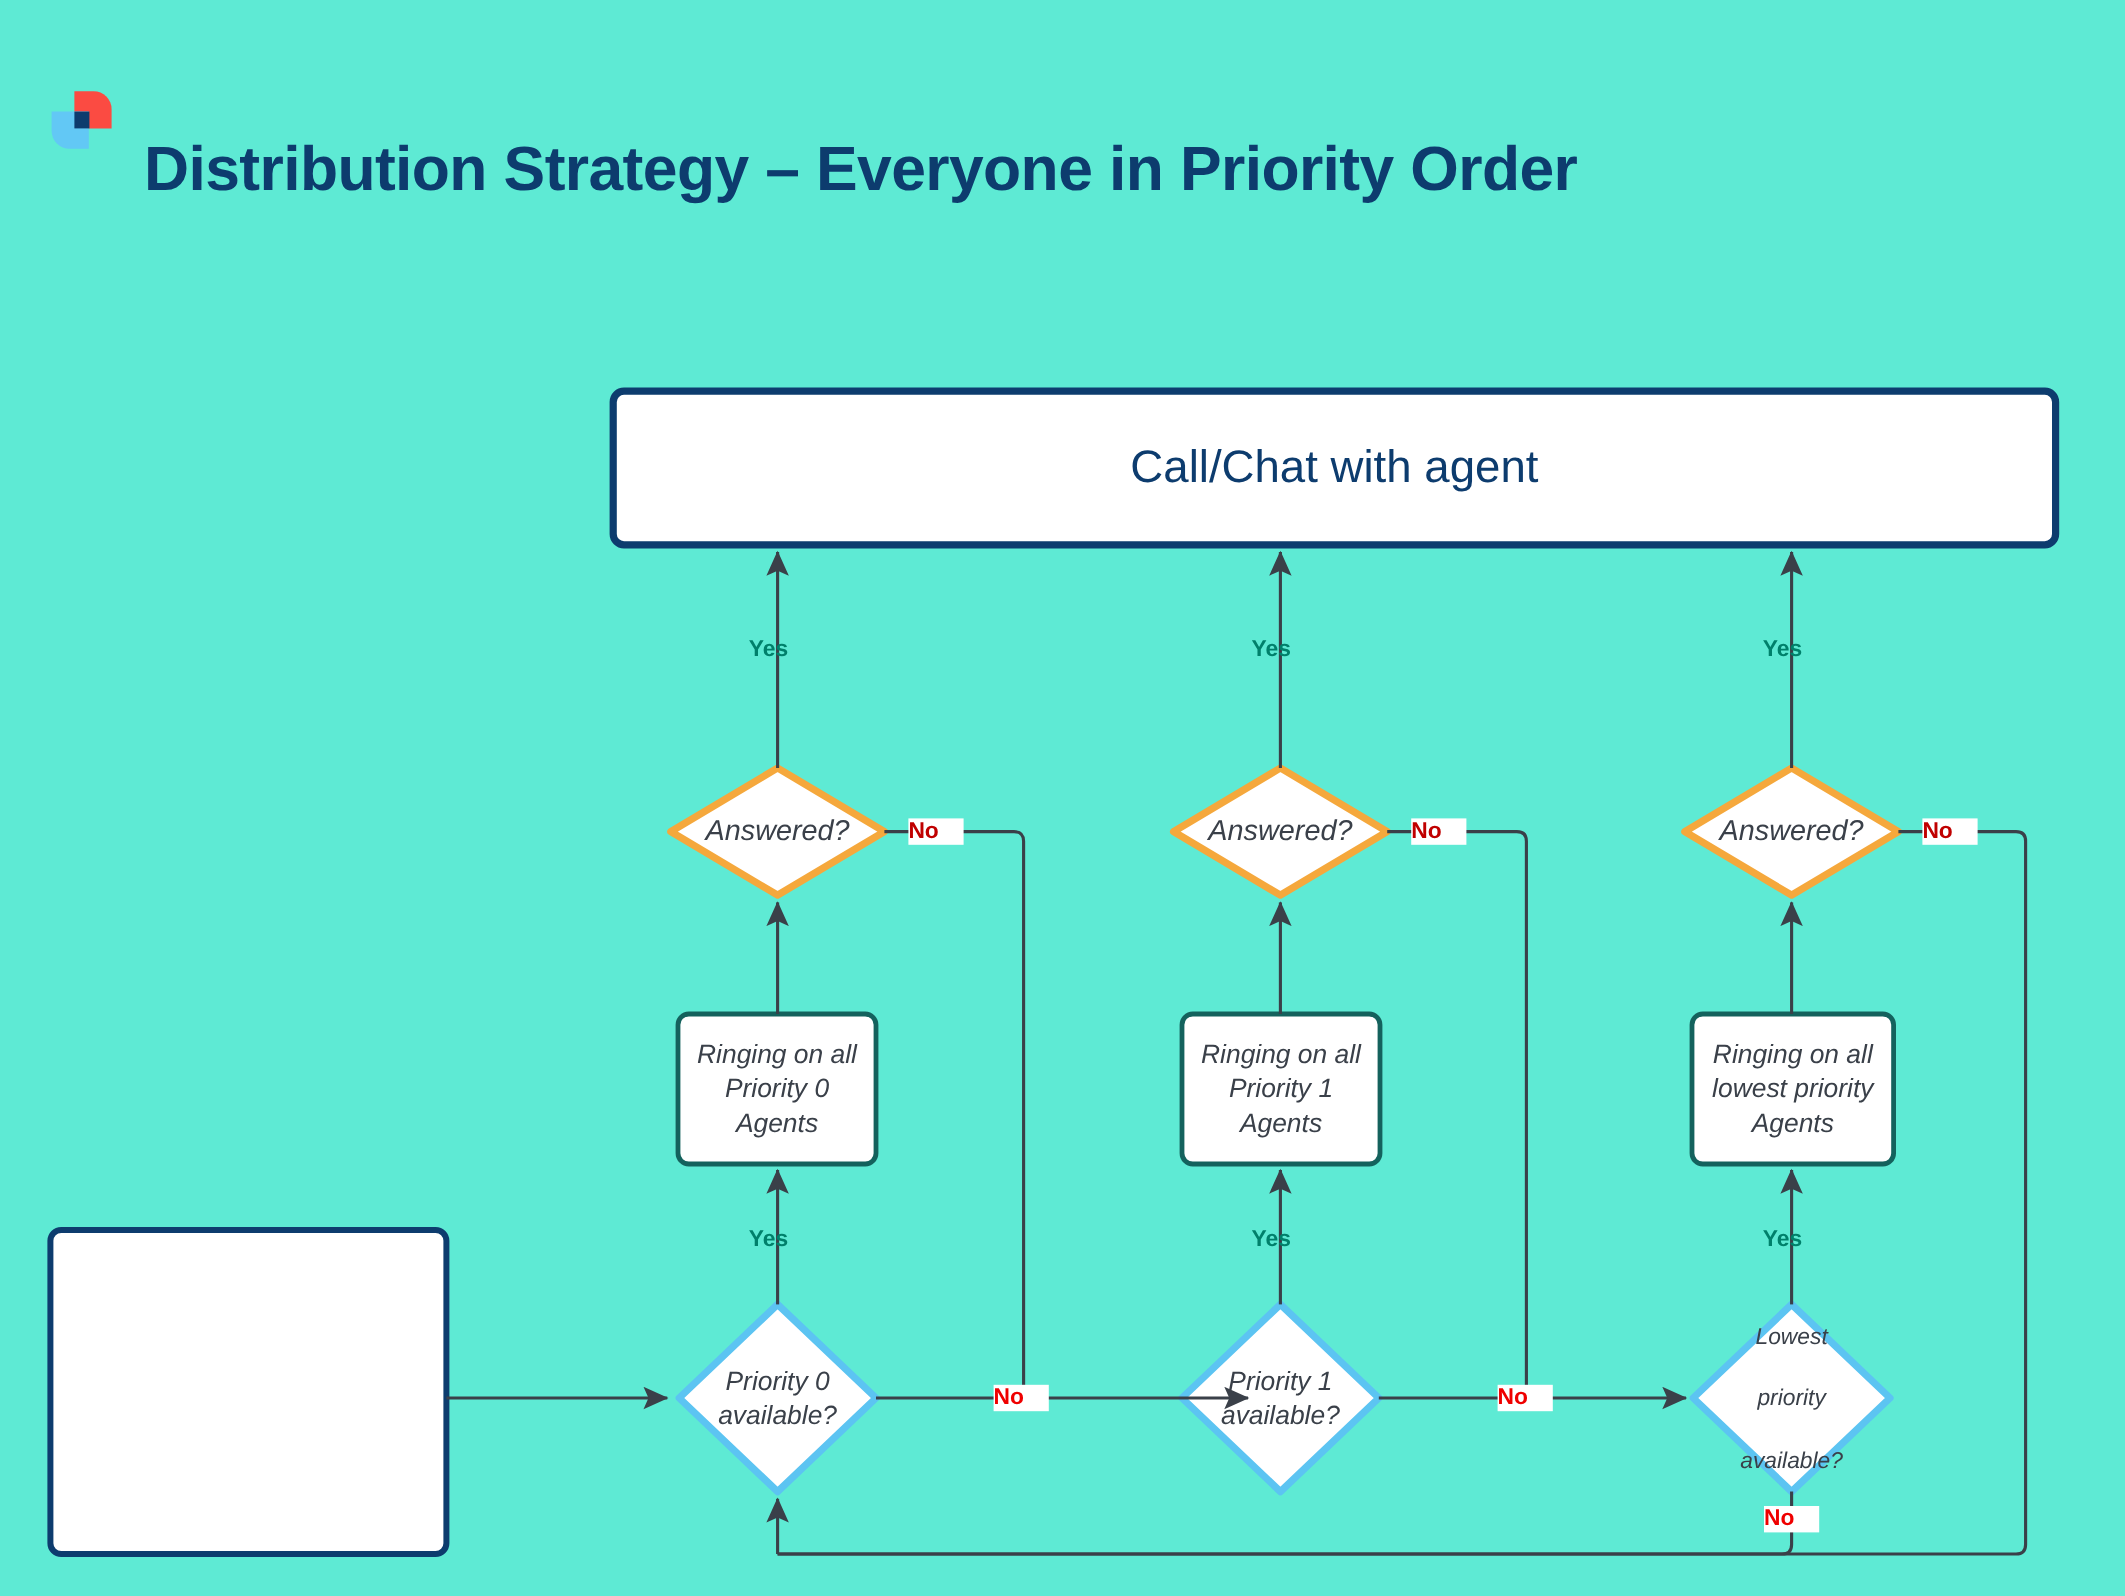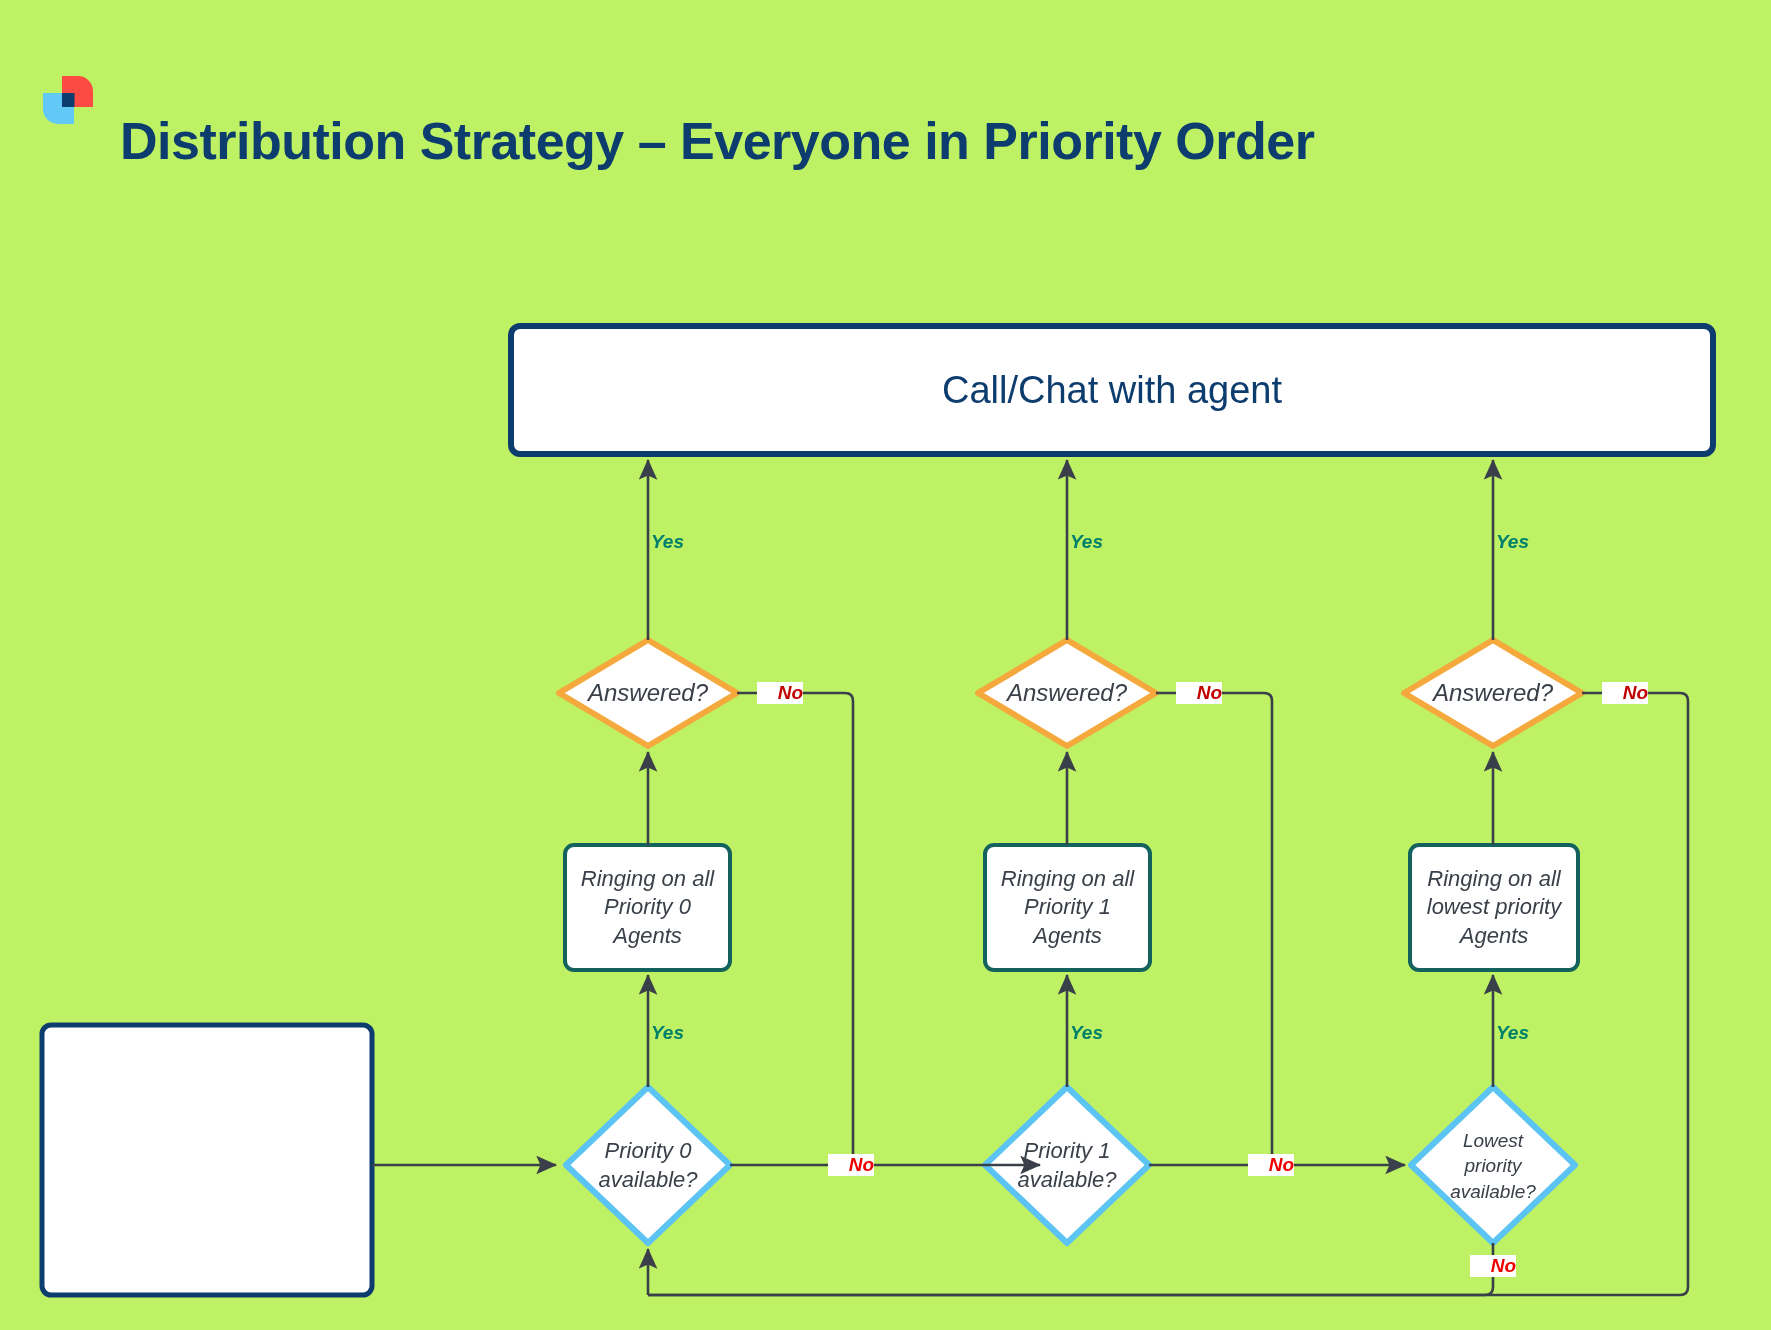--- a/index.html
+++ b/index.html
@@ -19,7 +19,7 @@
     left: 0; top: 0;
     width: 1771px;
     height: 1330px;
-    background: #bef264;
+    background: #5eead4;
   }
   
   #logo {

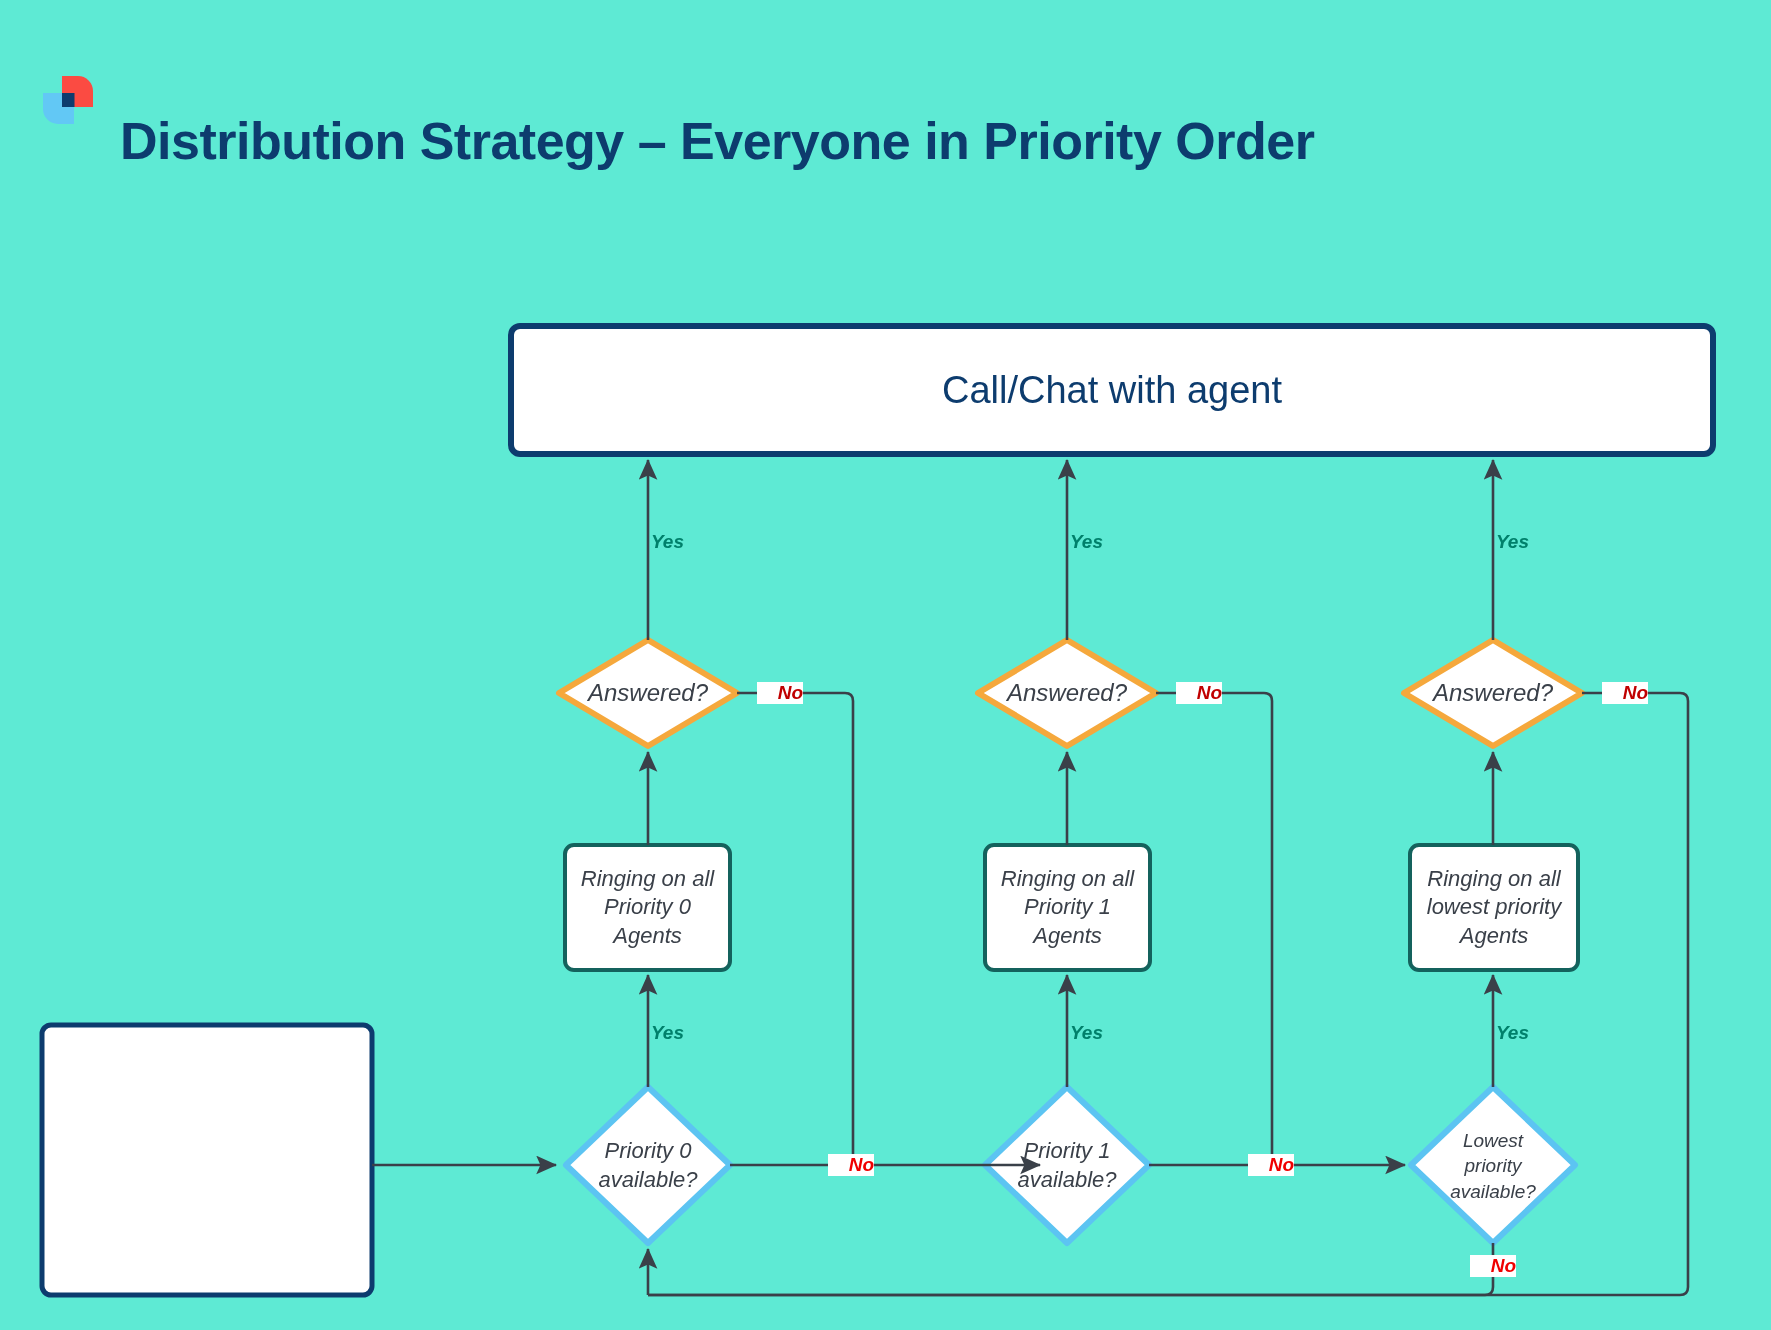--- a/index.html
+++ b/index.html
@@ -61,9 +61,8 @@
   .edge-label {
     position: absolute;
     font-weight: bold;
-    text-align: right;
+    text-align: left;
     white-space: nowrap;
-    font-style: italic;
   }
   .lbl-yes { color: #00806b; font-size: 19px; }
   .lbl-no  { color: #ef0000; font-size: 19px; }

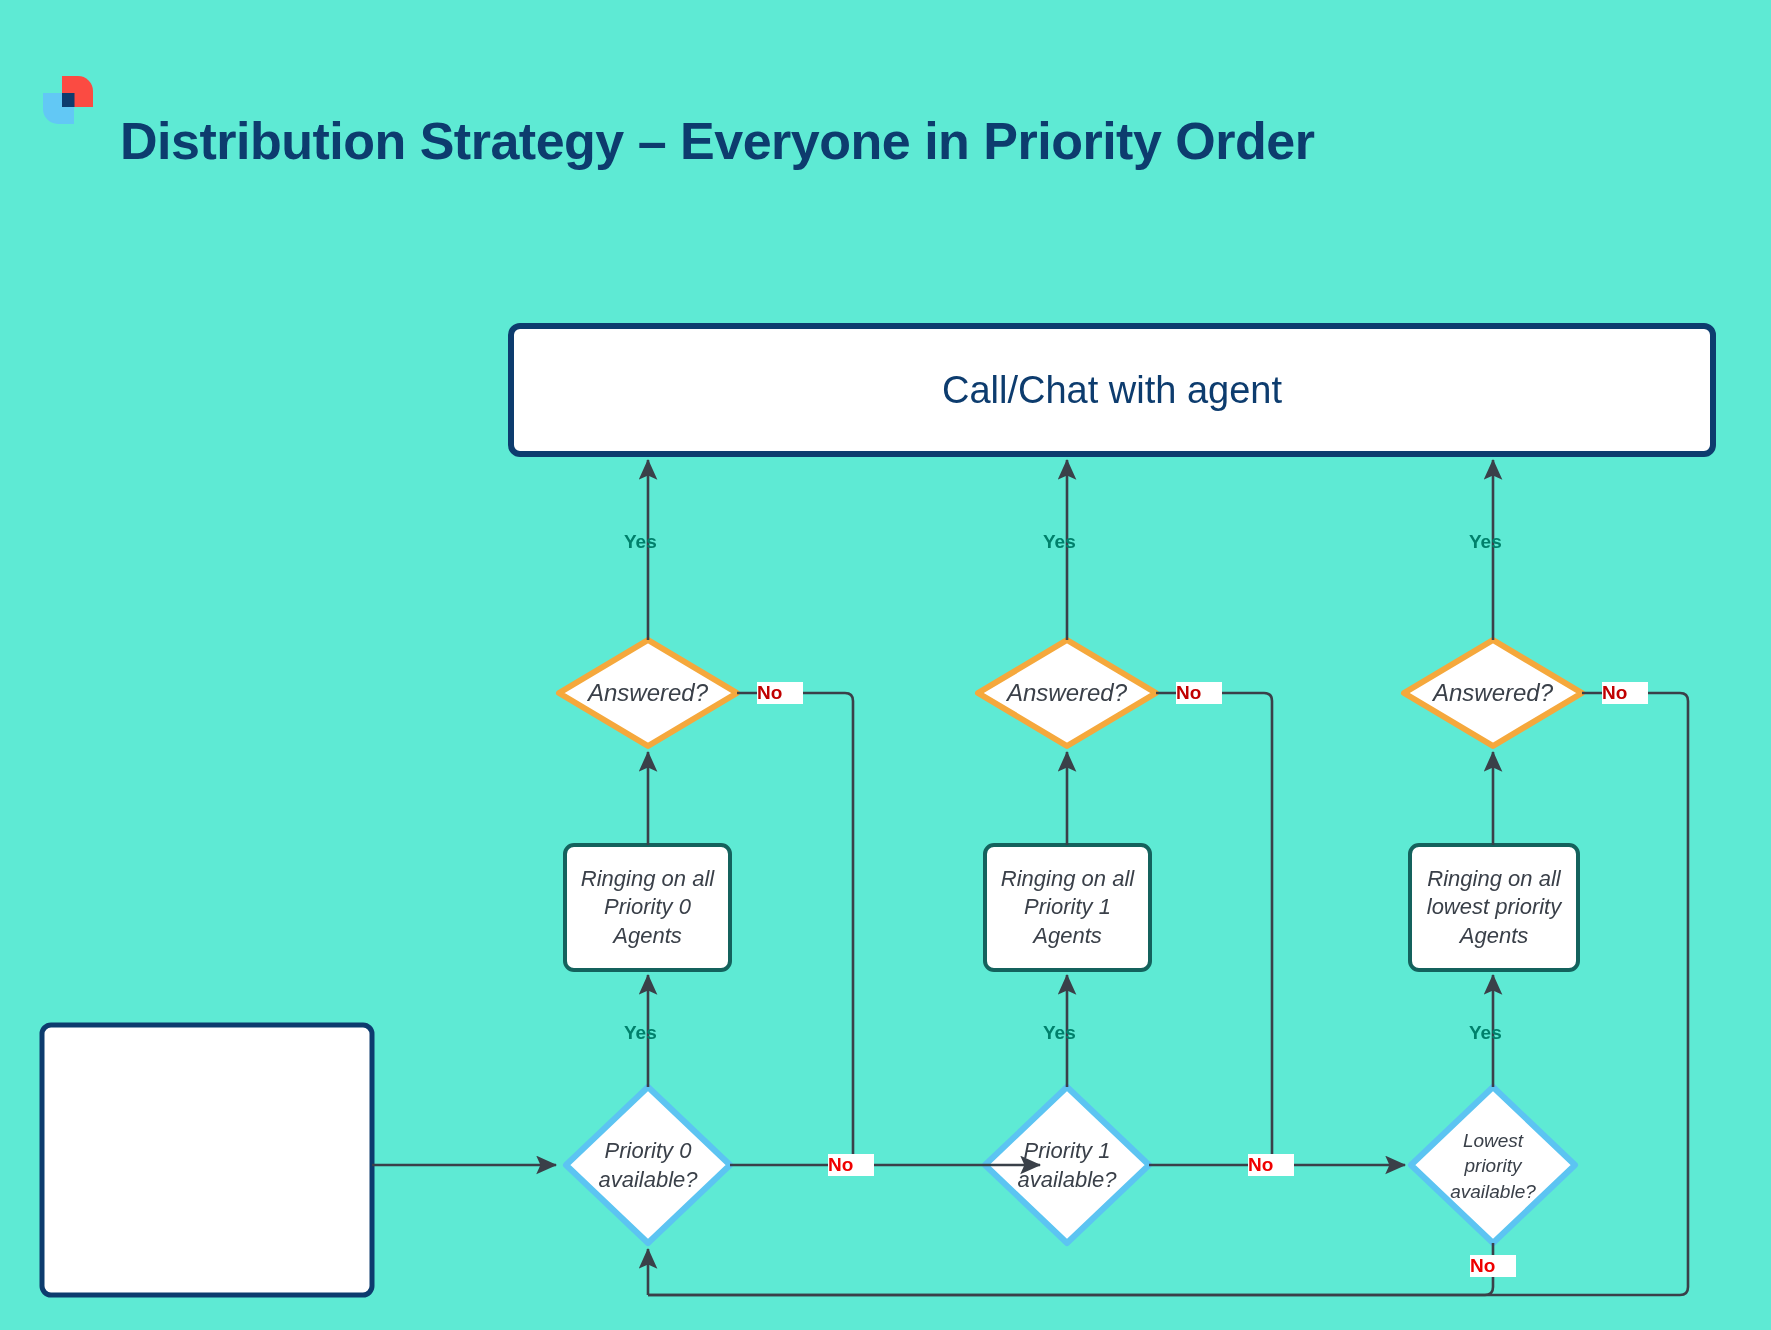--- a/index.html
+++ b/index.html
@@ -179,7 +179,7 @@
     <span>Agents</span>
   </div>
 
-  <div class="node-label txt-dark" style="left:1411px; top:1116px; width:164px; height:100px; font-size:19px; line-height:1.35; flex-direction:column;">
+  <div class="node-label txt-dark" style="left:1411px; top:1116px; width:164px; height:100px; font-size:19px; line-height:1.35; flex-direction:column;gap:26px;">
     <span>Lowest</span>
     <span>priority</span>
     <span>available?</span>

